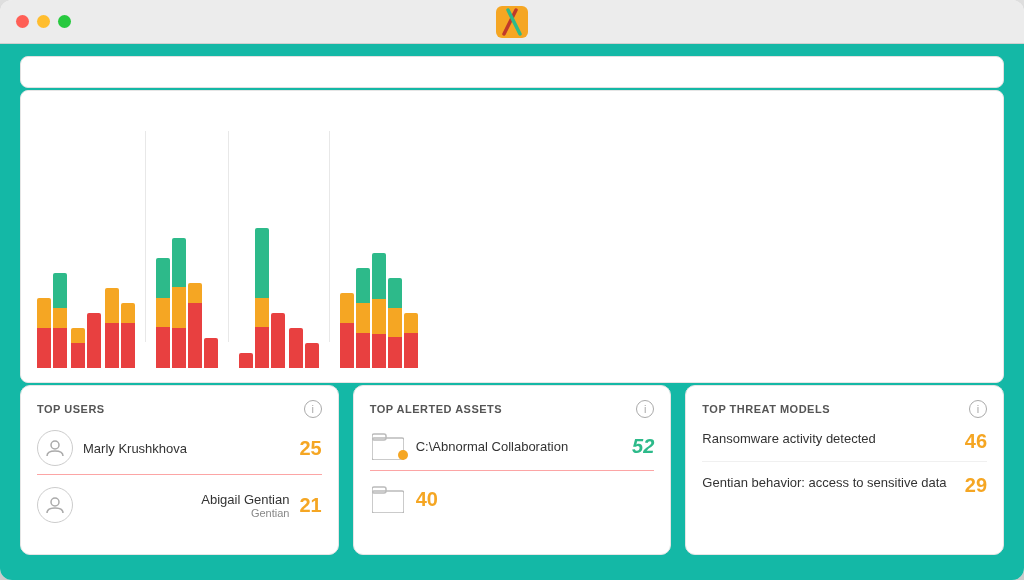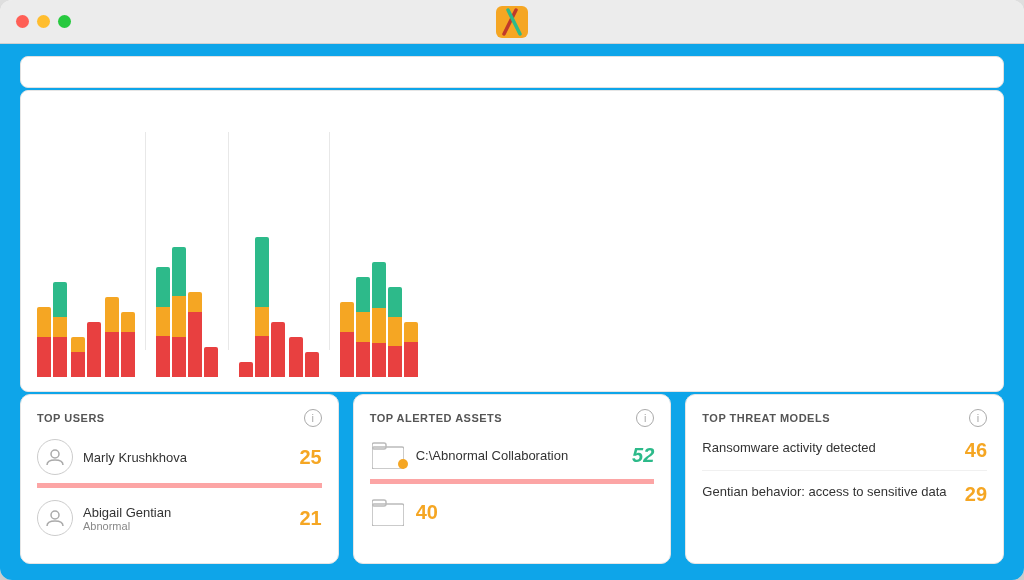--- a/index.html
+++ b/index.html
@@ -52,10 +52,10 @@
     }
     .content-area {
       flex: 1;
-      background: #0ea5e9;
+      background: #14b8a6;
       display: flex;
       flex-direction: column;
-      padding: 12px 20px 16px;
+      padding: 12px 20px 25px;
       gap: 2px;
       overflow: hidden;
     }

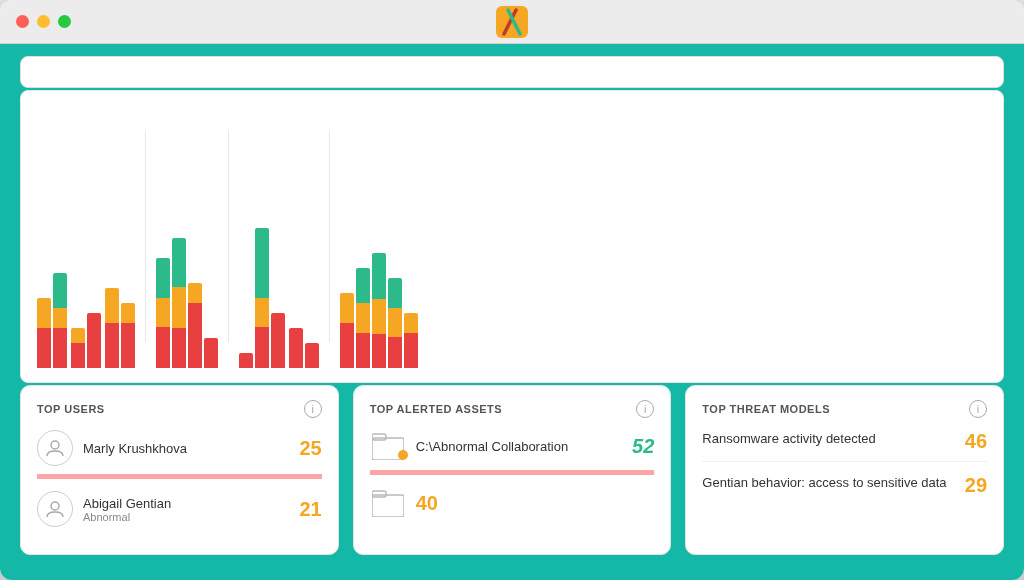--- a/index.html
+++ b/index.html
@@ -149,7 +149,7 @@
       align-items: center;
       gap: 10px;
       padding-bottom: 8px;
-      border-bottom: 5px solid #fca5a5;
+      border-bottom: 1px solid #fca5a5;
     }
     .panel-item:last-child { border-bottom: none; padding-bottom: 0; }
     .item-icon {

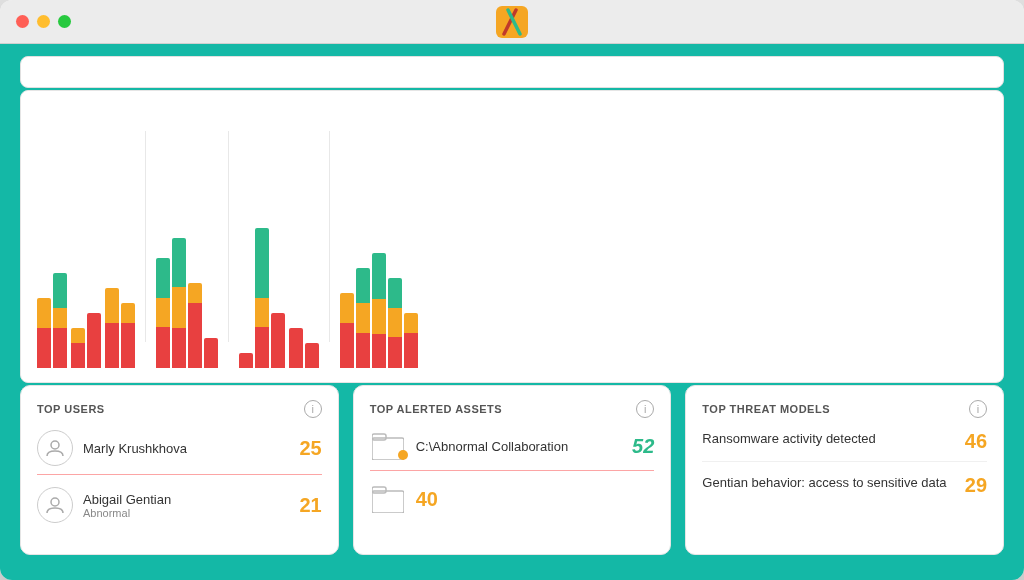--- a/index.html
+++ b/index.html
@@ -151,7 +151,7 @@
       padding-bottom: 8px;
       border-bottom: 1px solid #fca5a5;
     }
-    .panel-item:last-child { border-bottom: none; padding-bottom: 0; }
+    .panel-item:last-child { border-bottom: none; padding-bottom: 0; text-align: right; }
     .item-icon {
       width: 36px;
       height: 36px;

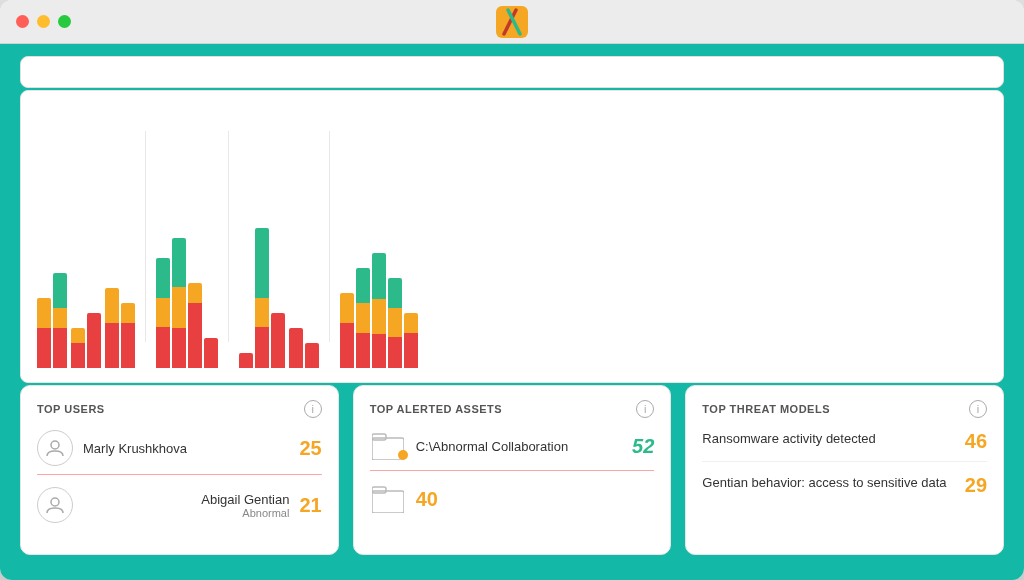--- a/index.html
+++ b/index.html
@@ -381,7 +381,7 @@
           </div>
           <div class="item-text">
             <div class="item-name">Abigail Gentian</div>
-            <div class="item-role">Abnormal</div>
+            <div class="item-role">Gentian</div>
           </div>
           <div class="item-count count-orange">21</div>
         </div>

